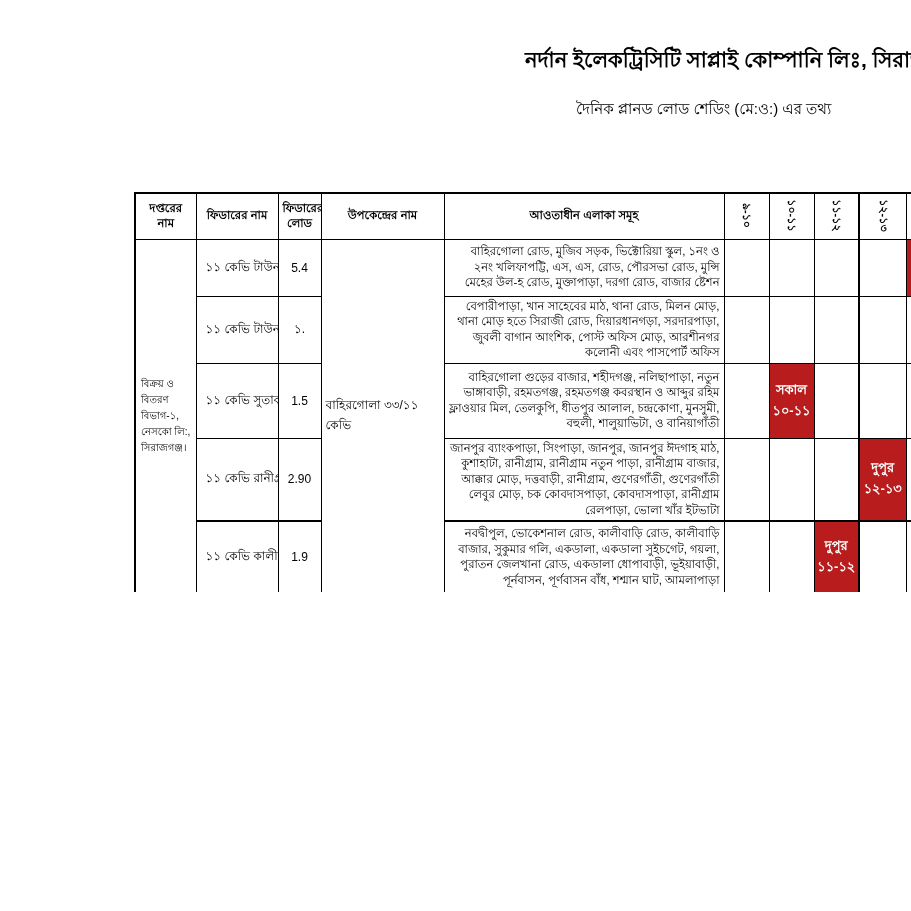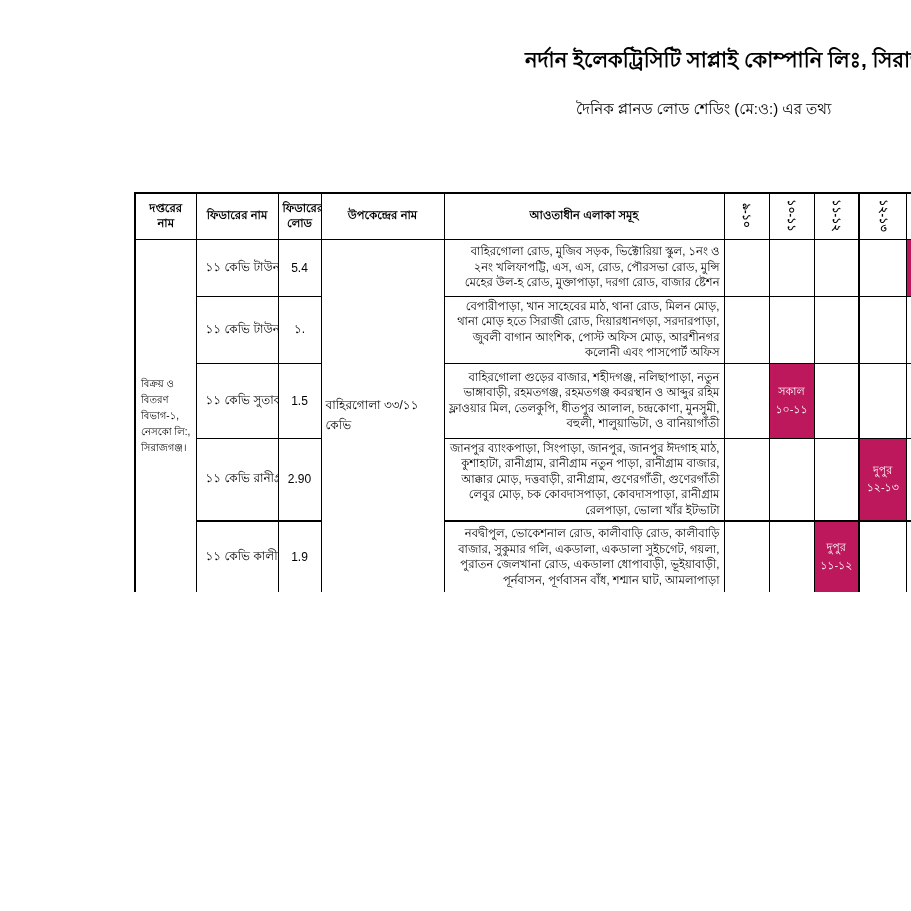--- a/index.html
+++ b/index.html
@@ -47,9 +47,9 @@
   }
   .slot-header{height:44px;text-align:center;vertical-align:middle;padding:0;}
   .shed{
-    background:#be185d;color:#ffffff;
+    background:#b91c1c;color:#ffffff;
     text-align:center;vertical-align:middle;
-    font-size:11px;line-height:1.6;font-weight:normal;
+    font-size:13px;line-height:1.6;font-weight:bold;
   }
   .shed span{display:block;}
   .thick-left{border-left:2px solid #000;}

